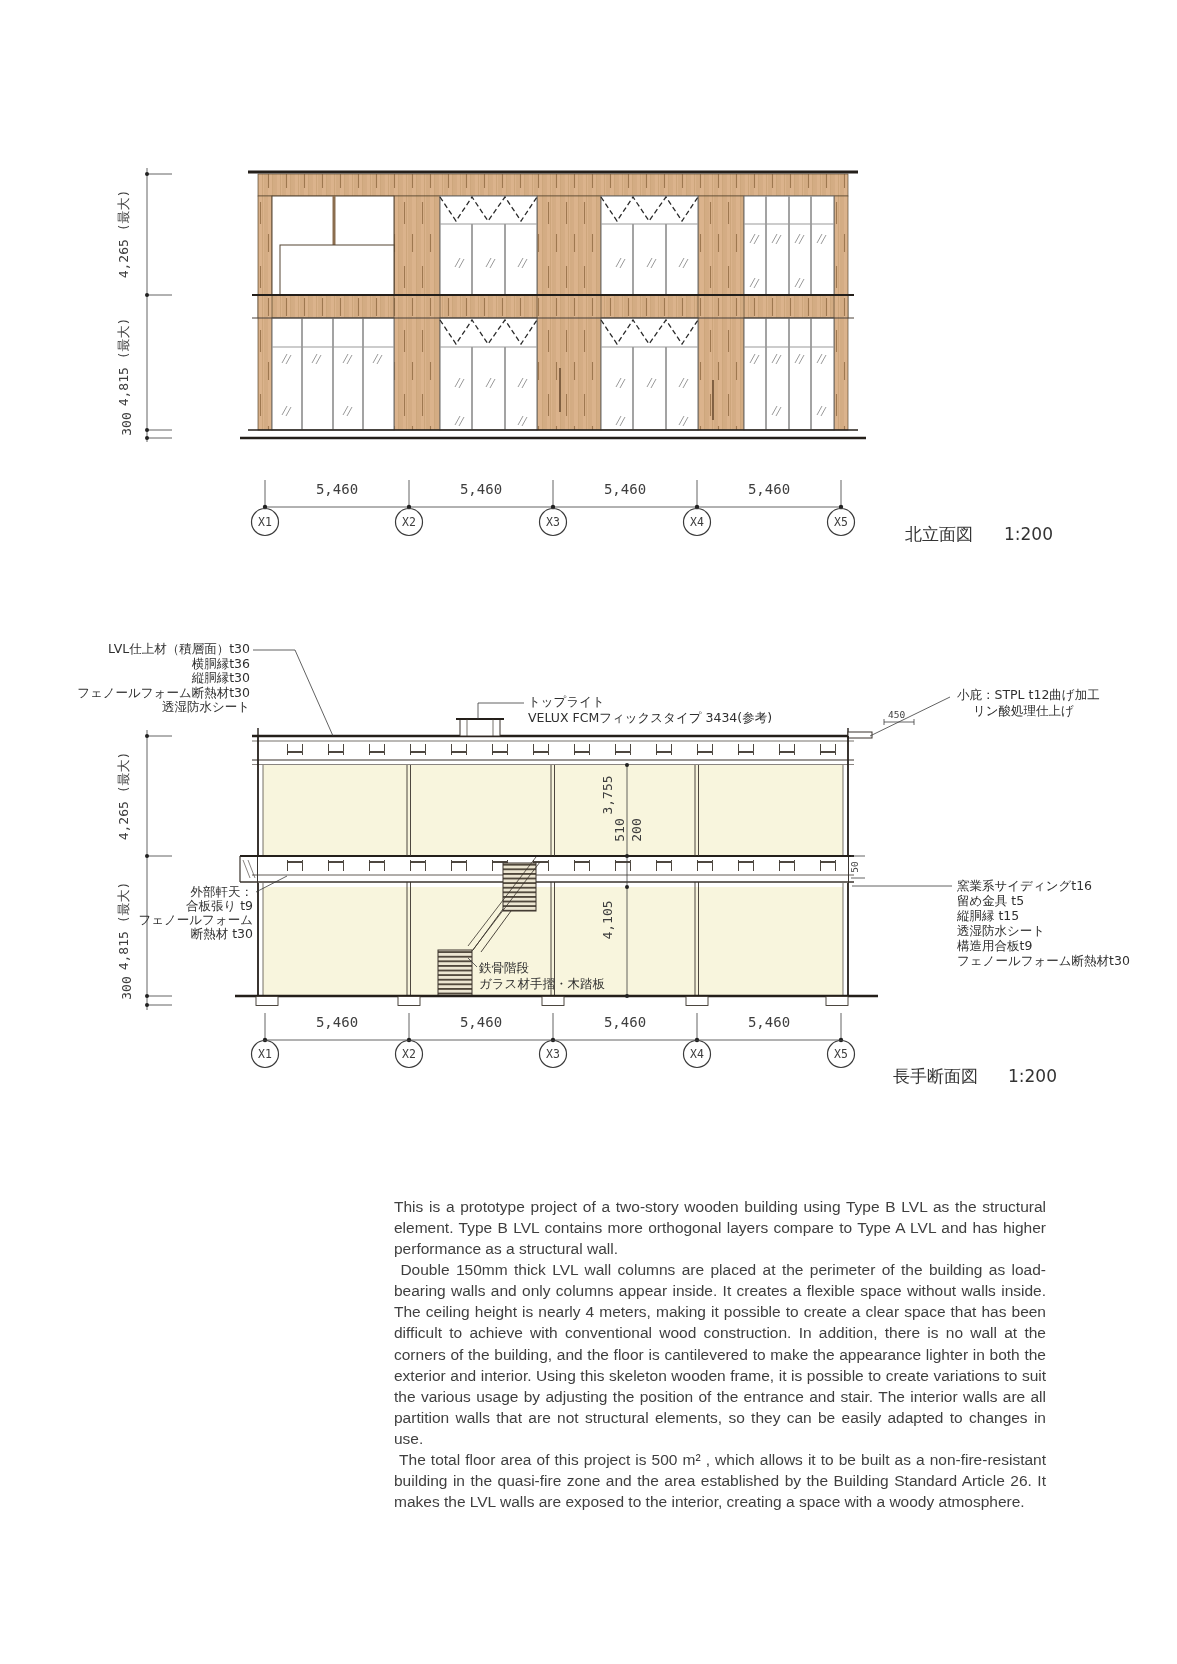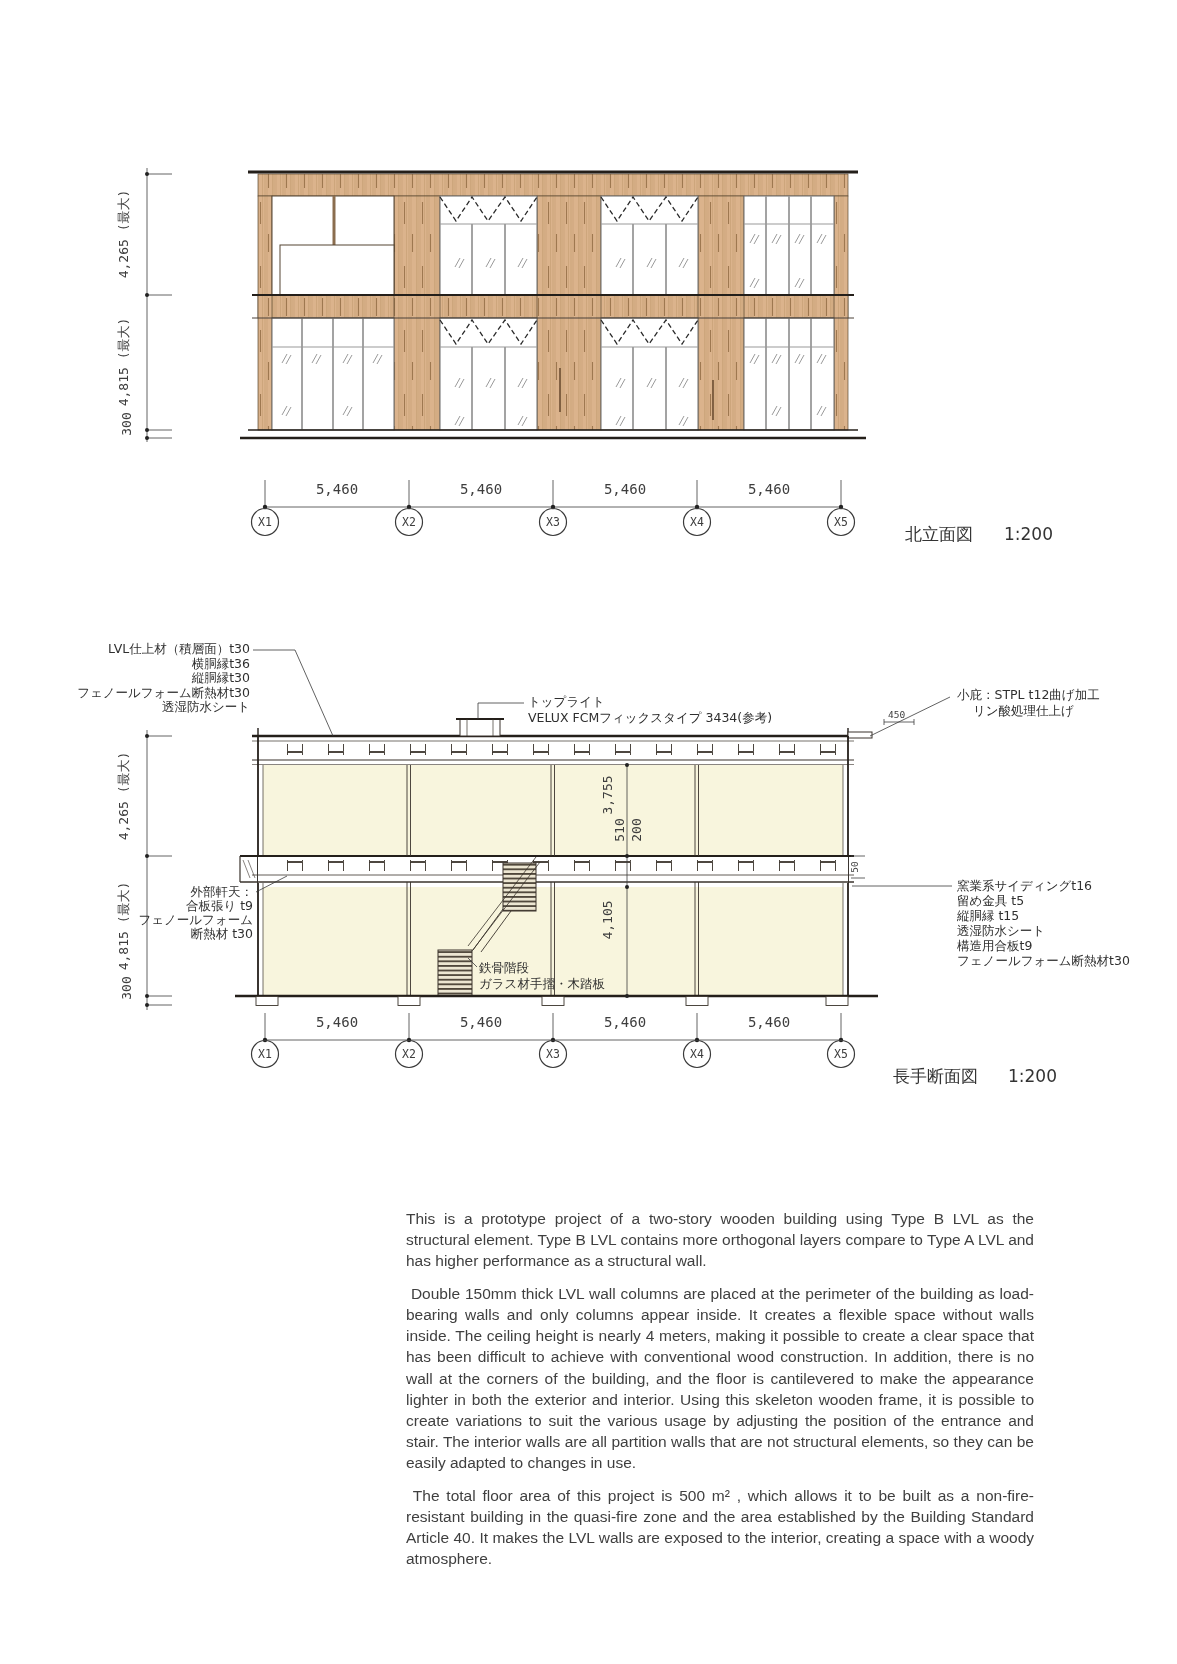--- a/index.html
+++ b/index.html
@@ -24,7 +24,7 @@
   .desc{position:absolute;left:394px;top:1196px;width:652px;
         font-family:"Liberation Sans",sans-serif;font-size:15.5px;line-height:1.36;
         color:#3f3f3f;text-align:justify;}
-  .desc p{margin:12px;white-space:pre-wrap;}
+  .desc p{margin:0;white-space:pre-wrap;}
 </style>
 </head>
 <body>

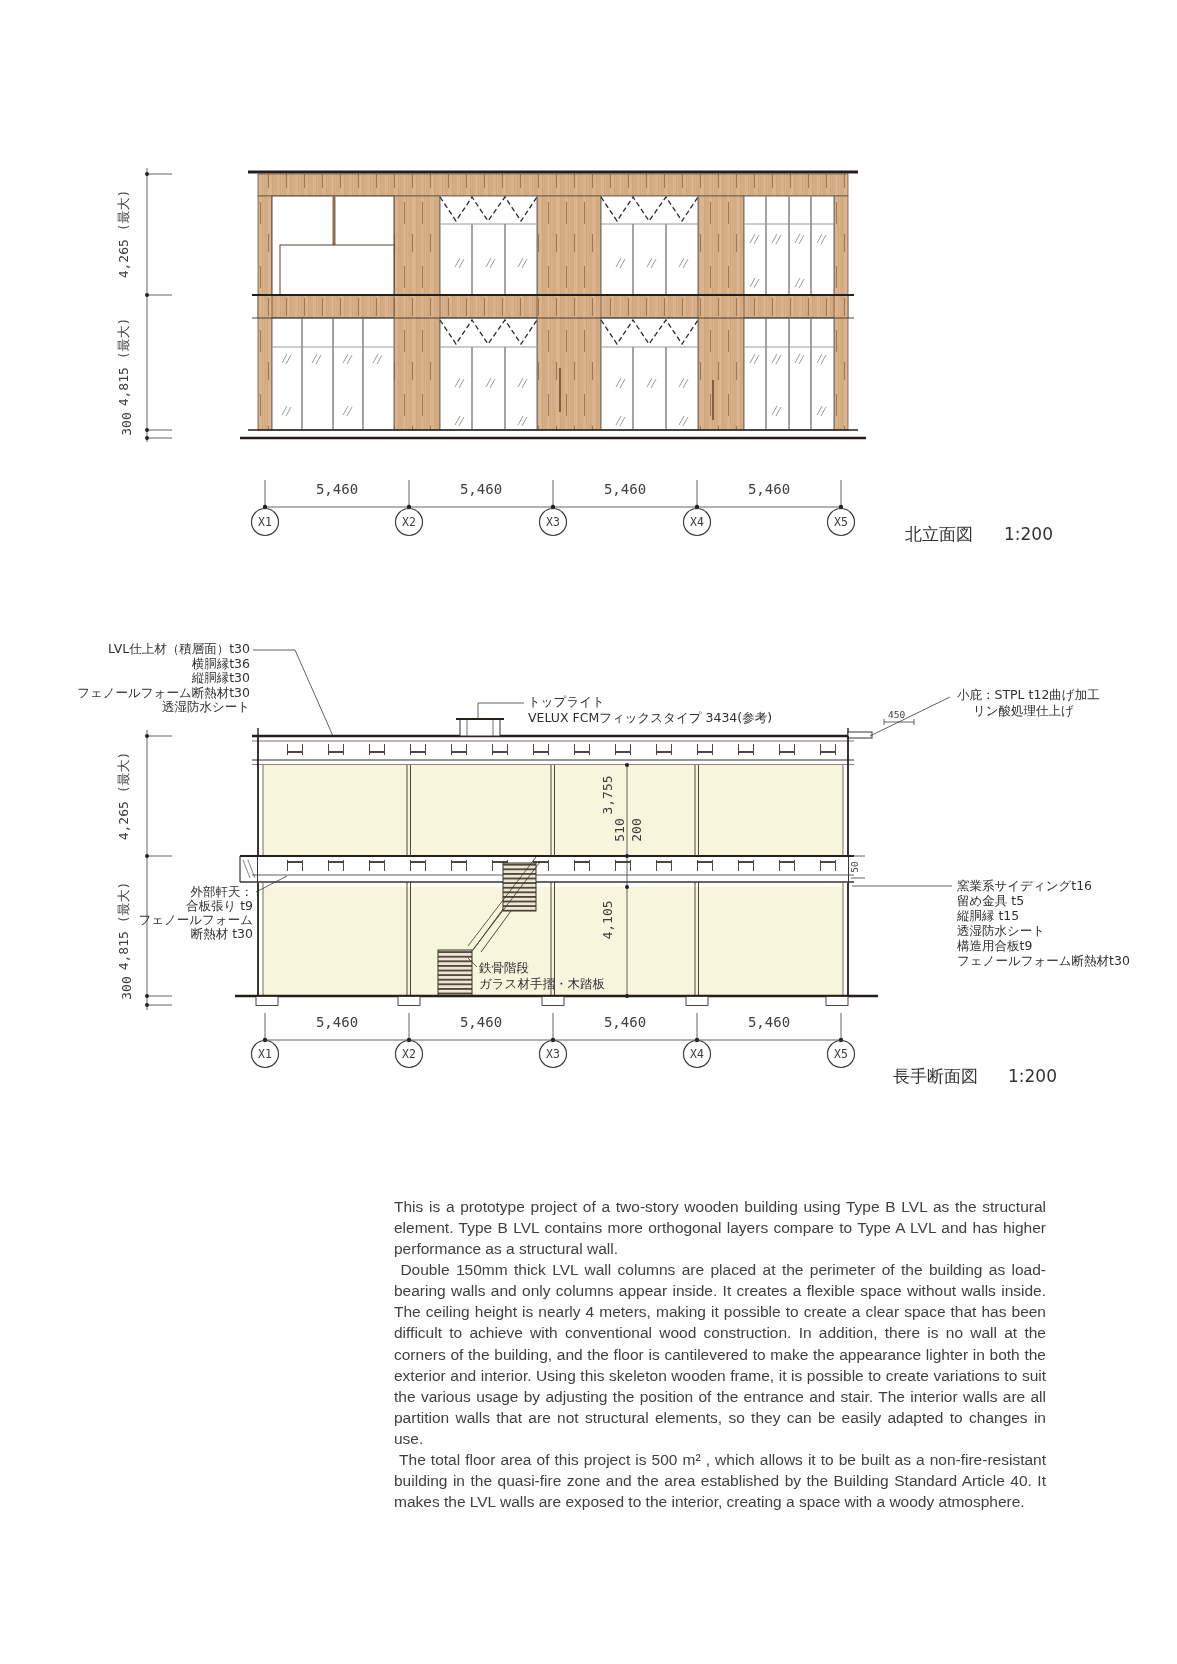--- a/index.html
+++ b/index.html
@@ -370,7 +370,7 @@
 <div class="desc">
   <p>This is a prototype project of a two-story wooden building using Type B LVL as the structural element. Type B LVL contains more orthogonal layers compare to Type A LVL and has higher performance as a structural wall.</p>
   <p> Double 150mm thick LVL wall columns are placed at the perimeter of the building as load-bearing walls and only columns appear inside. It creates a flexible space without walls inside. The ceiling height is nearly 4 meters, making it possible to create a clear space that has been difficult to achieve with conventional wood construction. In addition, there is no wall at the corners of the building, and the floor is cantilevered to make the appearance lighter in both the exterior and interior. Using this skeleton wooden frame, it is possible to create variations to suit the various usage by adjusting the position of the entrance and stair. The interior walls are all partition walls that are not structural elements, so they can be easily adapted to changes in use.</p>
-  <p> The total floor area of this project is 500 m² , which allows it to be built as a non-fire-resistant building in the quasi-fire zone and the area established by the Building Standard Article 40. It makes the LVL walls are exposed to the interior, creating a space with a woody atmosphere.</p>
+  <p> The total floor area of this project is 500 m² , which allows it to be built as a non-fire-resistant building in the quasi-fire zone and the area established by the Building Standard Article 26. It makes the LVL walls are exposed to the interior, creating a space with a woody atmosphere.</p>
 </div>
 
 </div>

